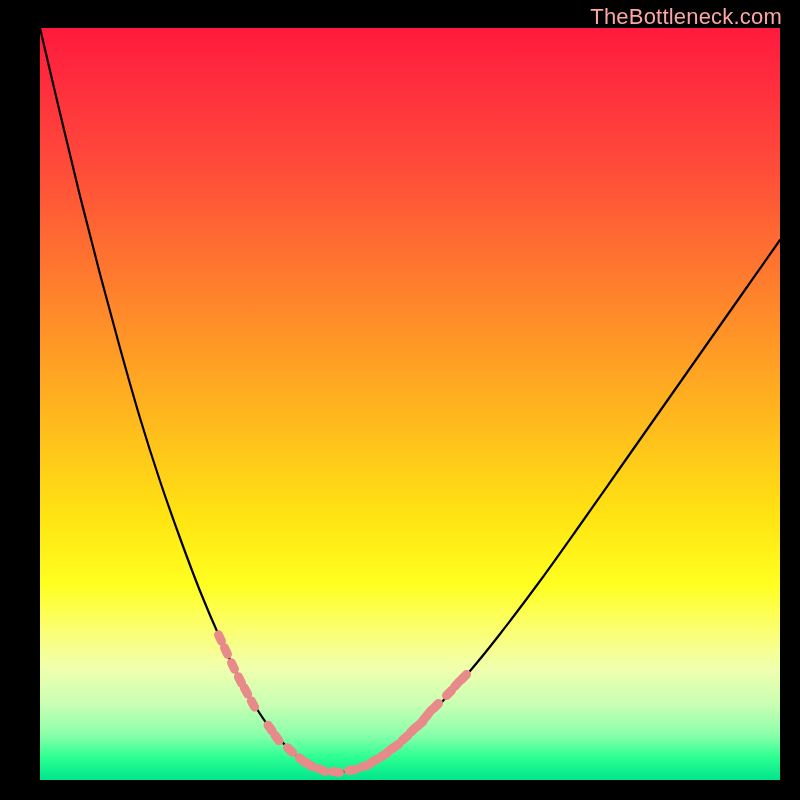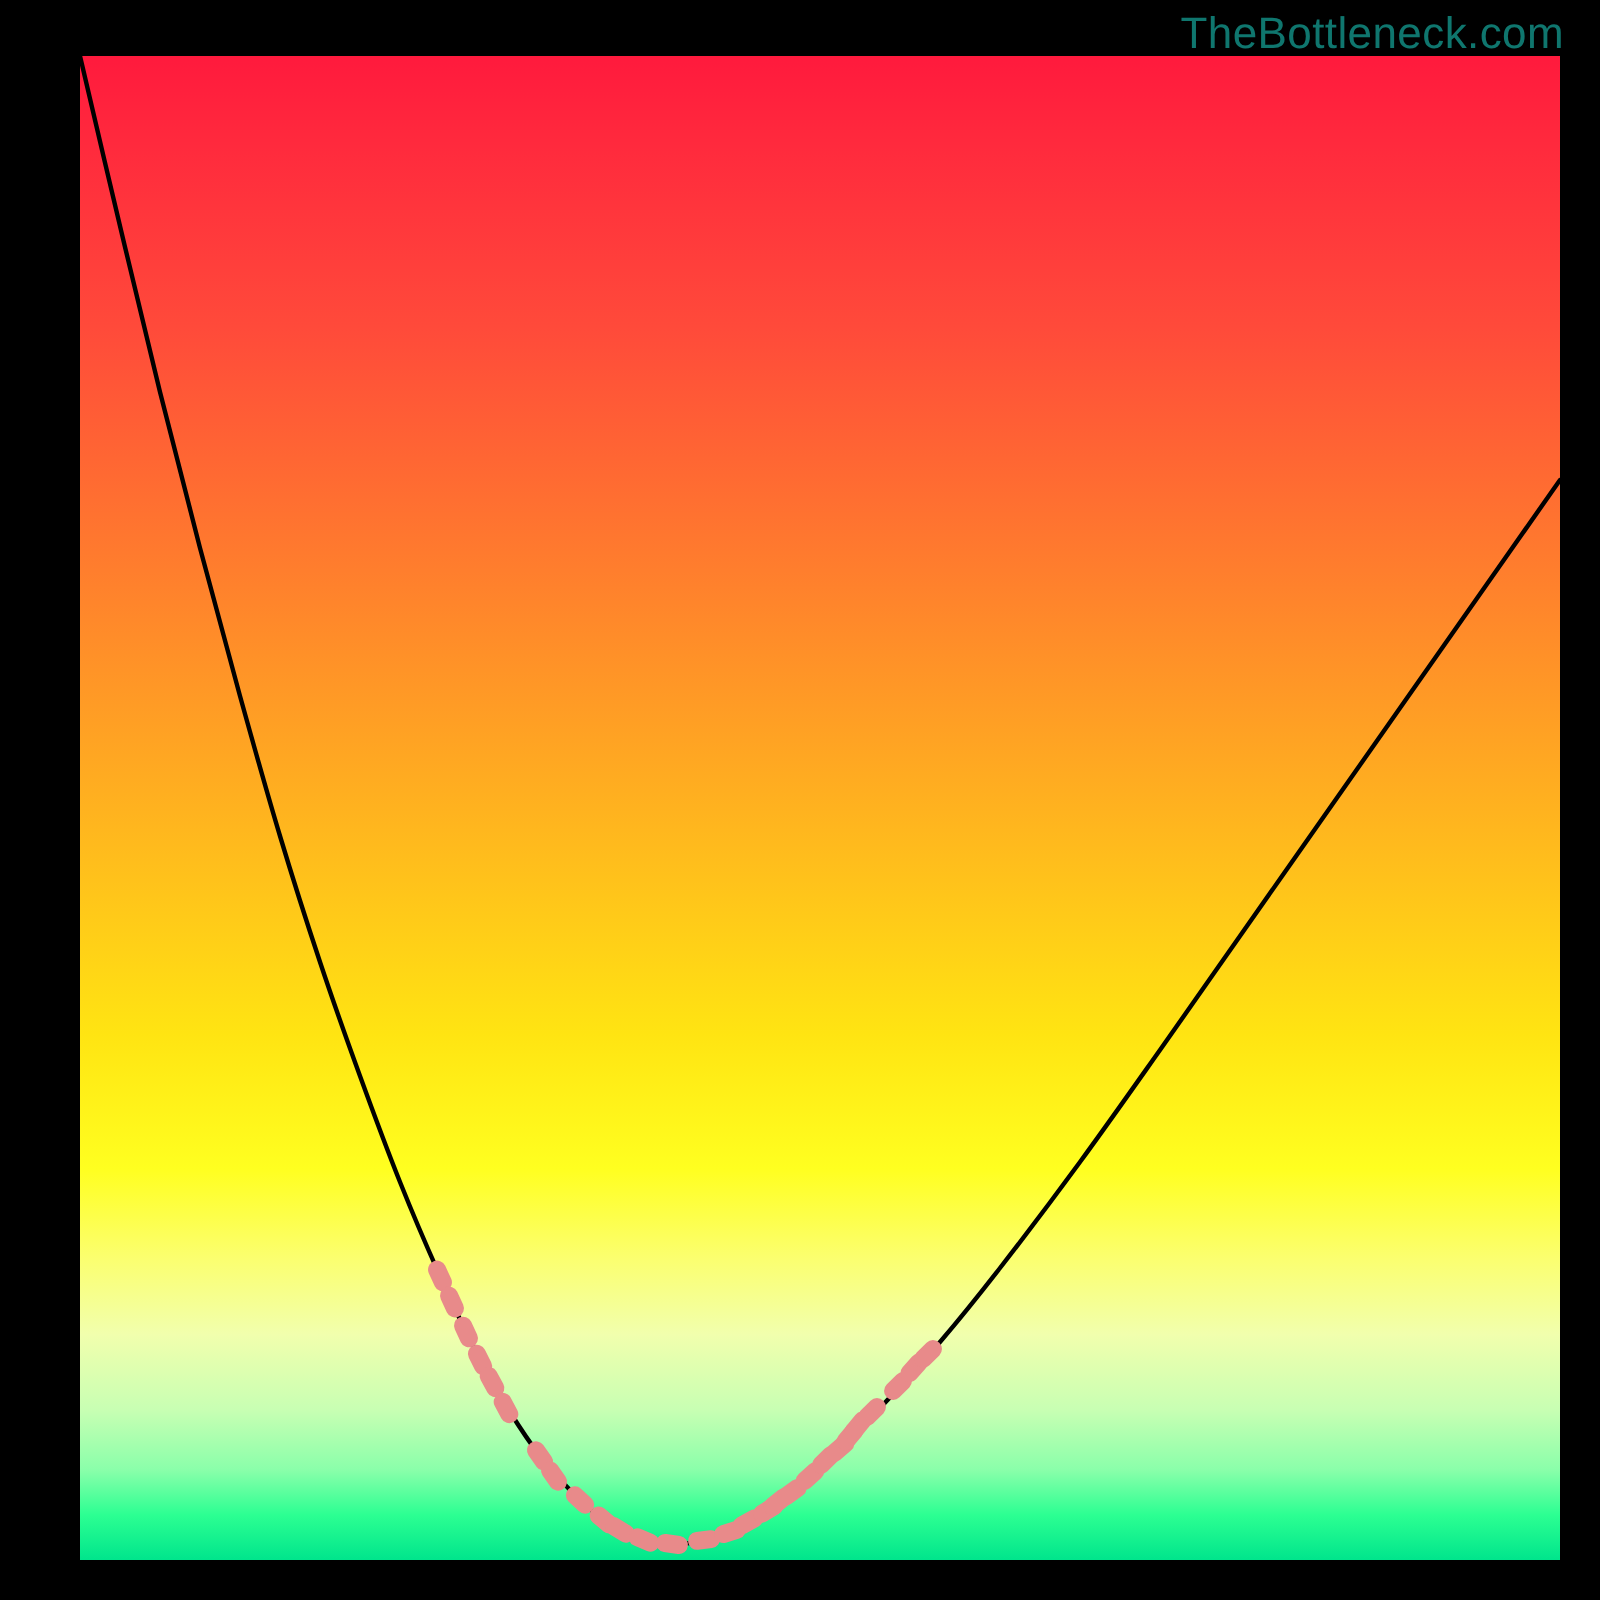--- a/index.html
+++ b/index.html
@@ -51,7 +51,7 @@
     right: 18px;
     font-size: 22px;
     font-weight: 500;
-    color: #0f766e;
+    color: #fca5a5;
     letter-spacing: 0.2px;
     user-select: none;
   }

